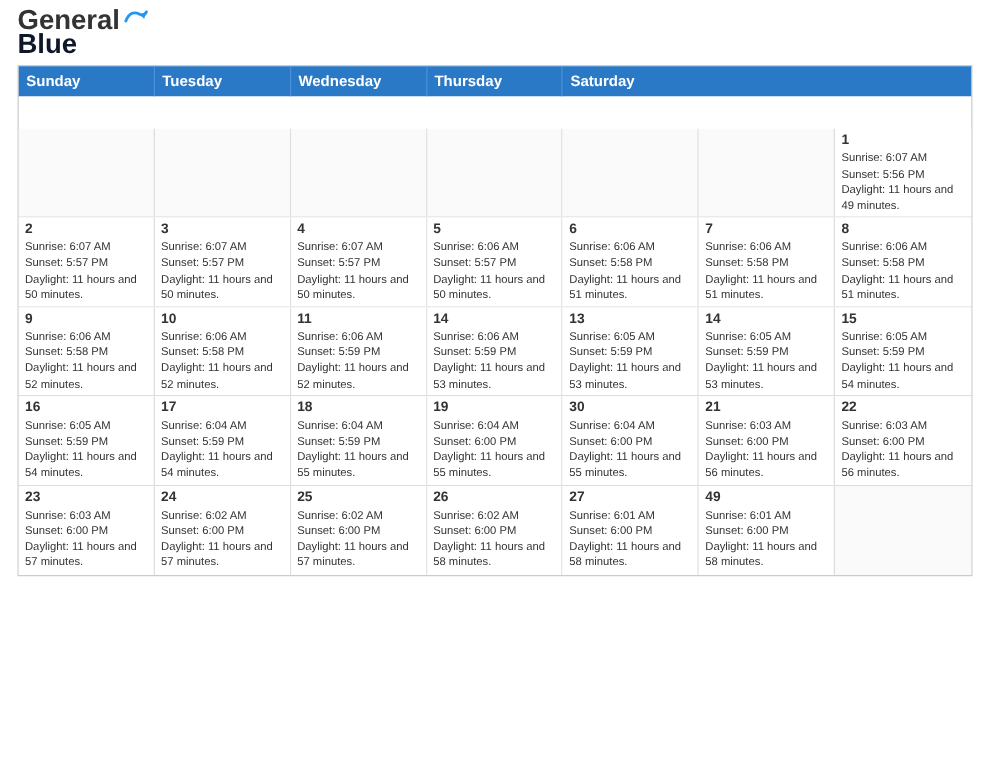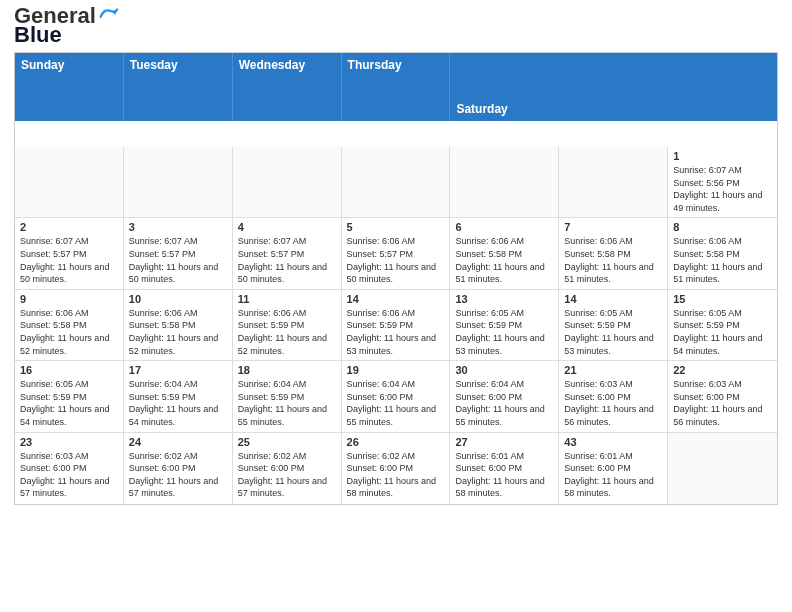--- a/index.html
+++ b/index.html
@@ -74,7 +74,7 @@
       text-align: left;
       border-right: 1px solid #4a90d9;
     }
-    .cal-header-cell:last-child { border-right: none; margin-top: 44px; }
+    .cal-header-cell:last-child { border-right: none; }
     .cal-body {
       flex: 1;
       display: grid;

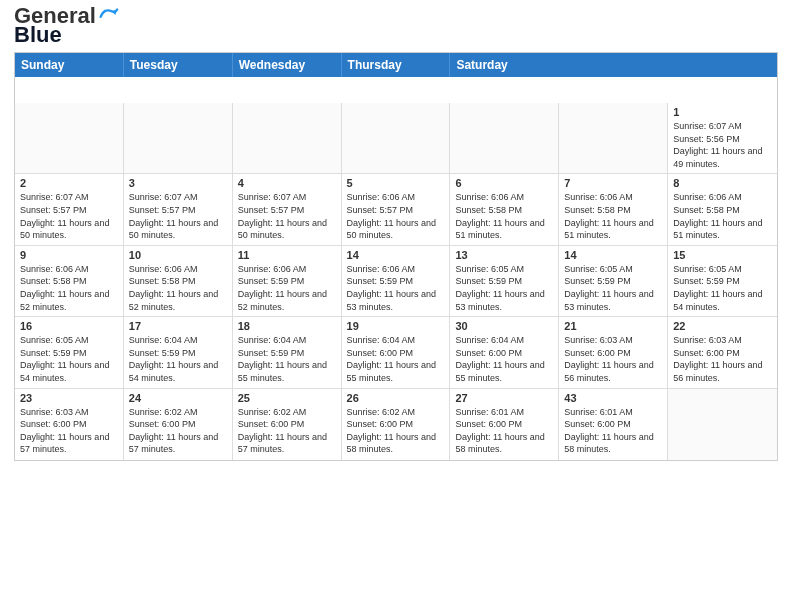--- a/index.html
+++ b/index.html
@@ -264,7 +264,7 @@
             <div class="day-info">Sunrise: 6:01 AM<br>Sunset: 6:00 PM<br>Daylight: 11 hours and 58 minutes.</div>
           </div>
           <div class="cal-cell">
-            <span class="day-num">43</span>
+            <span class="day-num">49</span>
             <div class="day-info">Sunrise: 6:01 AM<br>Sunset: 6:00 PM<br>Daylight: 11 hours and 58 minutes.</div>
           </div>
           <div class="cal-cell empty"></div>

